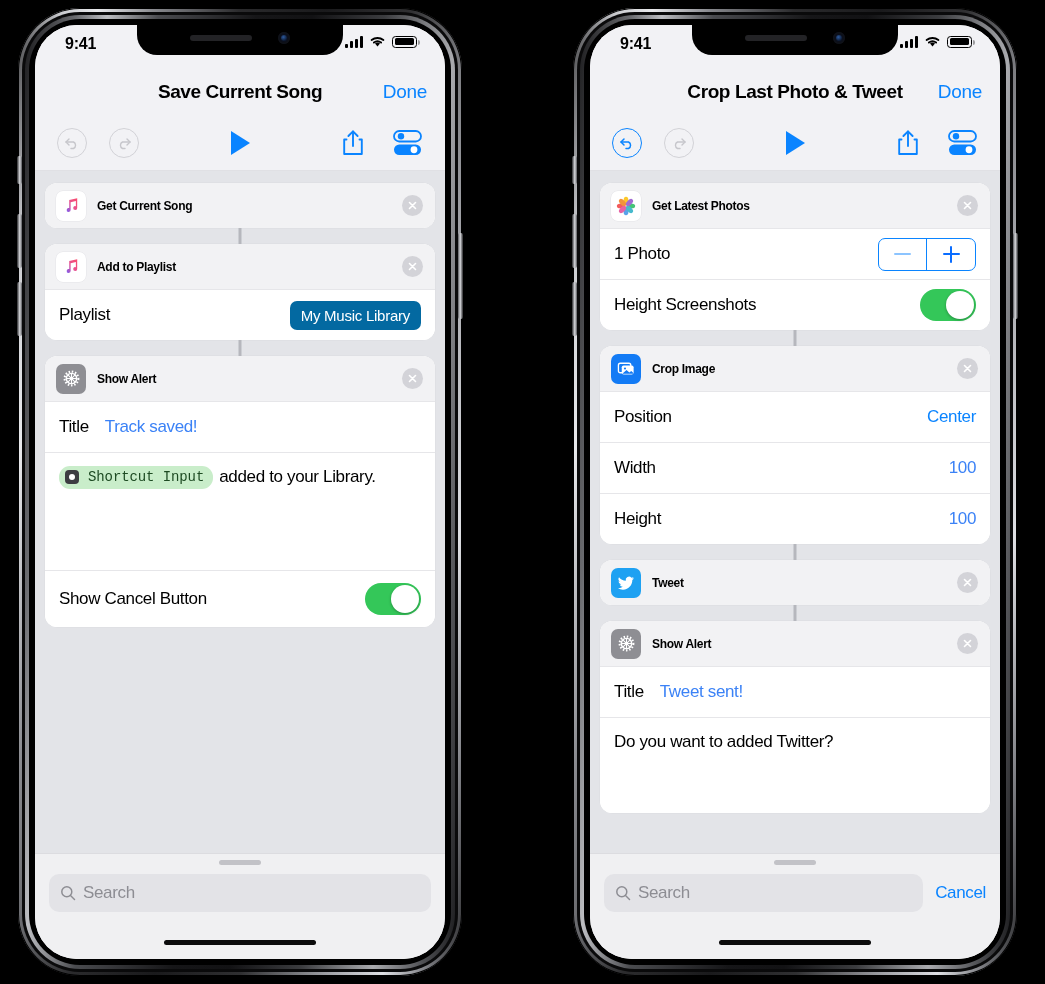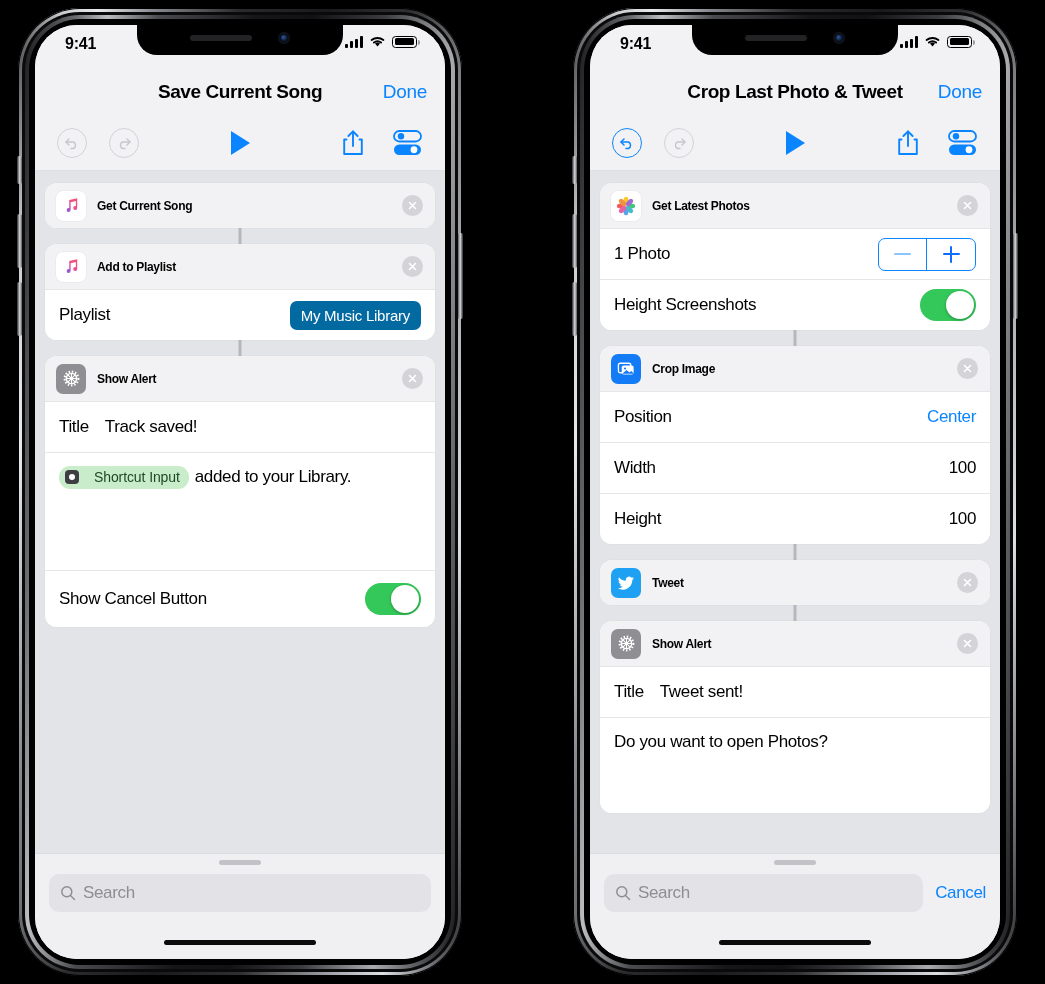--- a/index.html
+++ b/index.html
@@ -132,7 +132,7 @@
   .row:first-of-type { border-top: none; }
   .row-label { font-size: 17px; color: #000; letter-spacing: -0.35px; }
   .row-spacer { flex: 1; }
-  .row-value { font-size: 17px; color: #000000; letter-spacing: -0.35px; }
+  .row-value { font-size: 17px; color: #3b82f6; letter-spacing: -0.35px; }
   .row-value.blue { color: #0a84ff; }
 
   .pill-blue { background: #0369a1; color: #fff; font-size: 15px; border-radius: 7px;

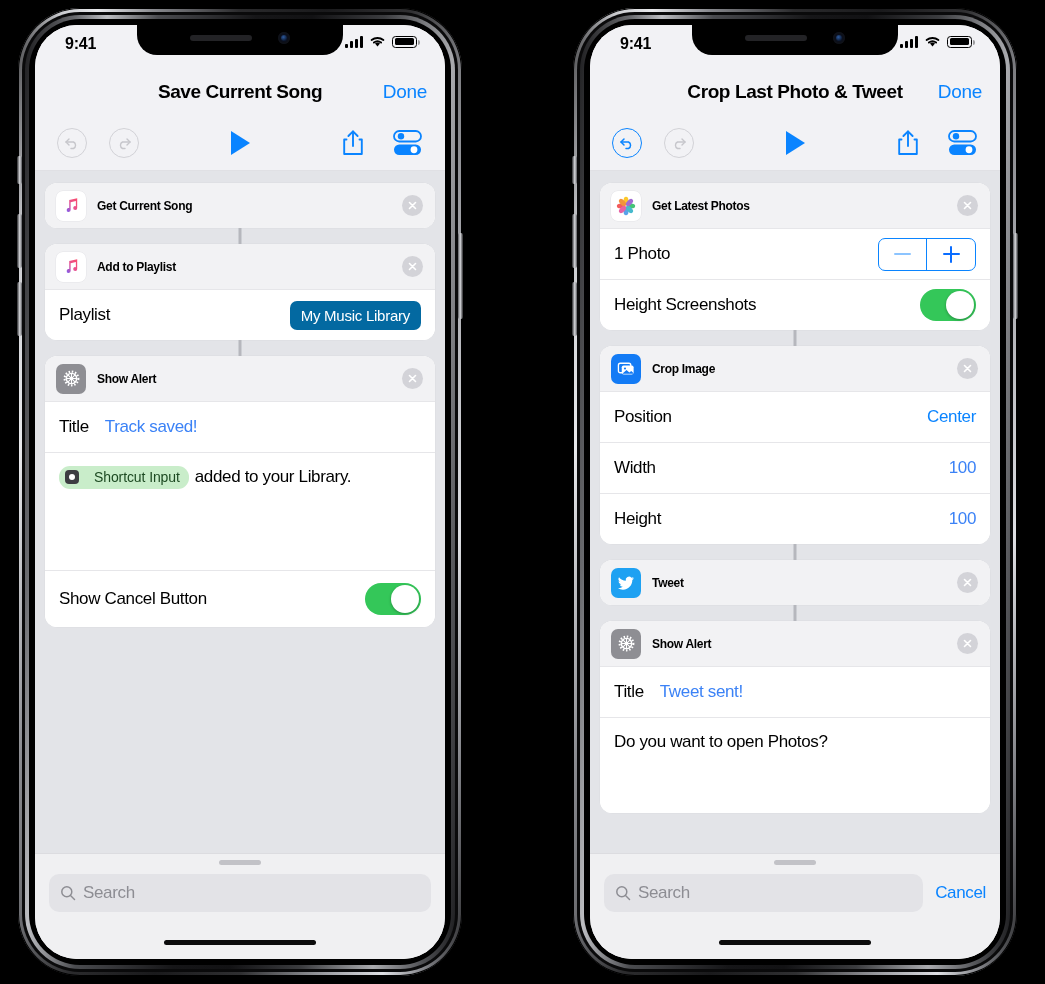--- a/index.html
+++ b/index.html
@@ -161,9 +161,9 @@
   .textrow { background: #fff; border-top: 0.5px solid #e6e6e9; padding: 13px 14px 0 14px; }
   .textline { font-size: 17px; color: #000; letter-spacing: -0.35px; line-height: 1.35;
               display: flex; align-items: center; flex-wrap: wrap; gap: 6px; }
-  .token { display: inline-flex; align-items: center; gap: 15px; background: #c9edca;
+  .token { display: inline-flex; align-items: center; gap: 9px; background: #c9edca;
            border-radius: 11px; padding: 2px 9px 2px 6px; font-size: 14px; color: #1d4a22;
-           letter-spacing: -0.1px; }
+           letter-spacing: -0.1px; font-family: Liberation Mono, monospace; }
   .token-icon { width: 14px; height: 14px; border-radius: 4px; background: #3d3d42;
                 display:flex; align-items:center; justify-content:center; }
   .token-icon span { width: 6px; height: 6px; border-radius: 50%; background: #fff; }

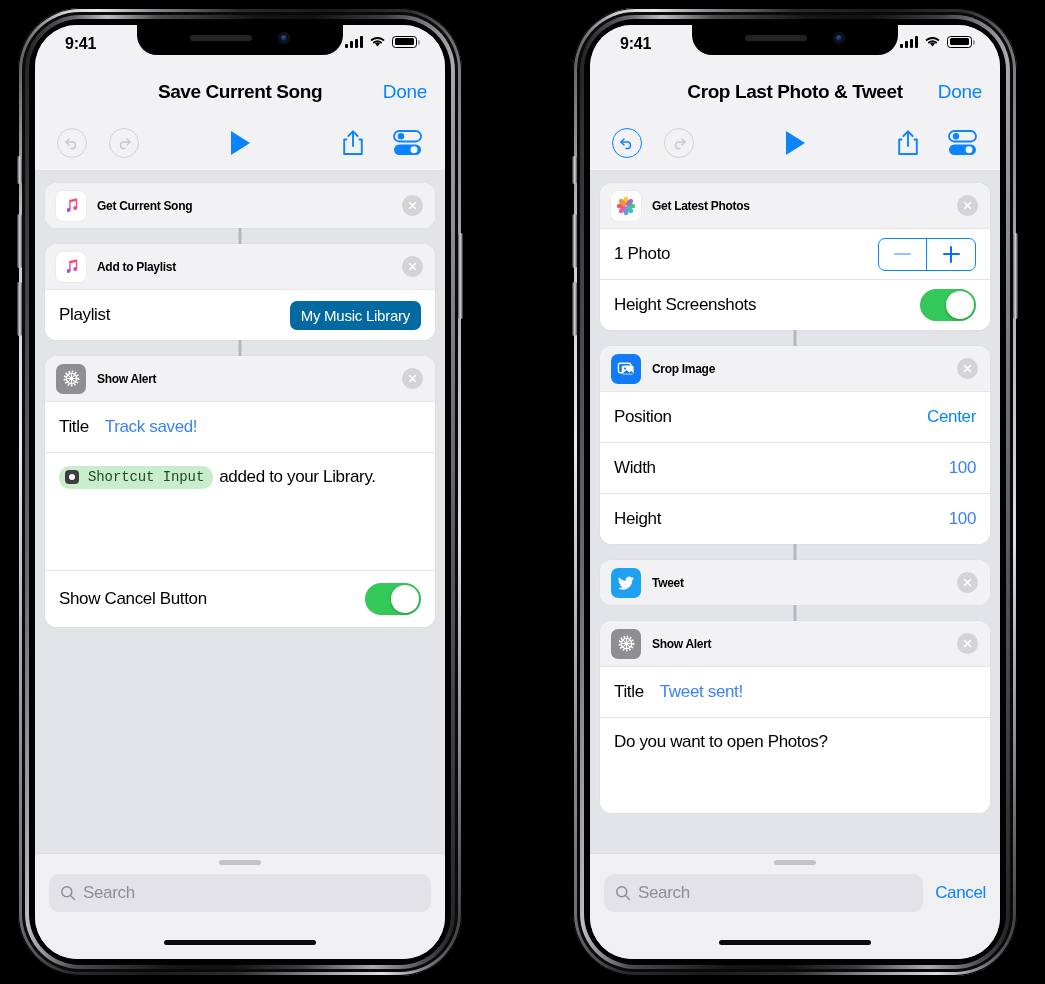--- a/index.html
+++ b/index.html
@@ -578,7 +578,7 @@
             </div>
             <div class="textrow" style="min-height:96px;">
               <div class="textline">
-                <span>Do you want to open Photos?</span>
+                <span>Do you want to added Twitter?</span>
               </div>
             </div>
           </div>

